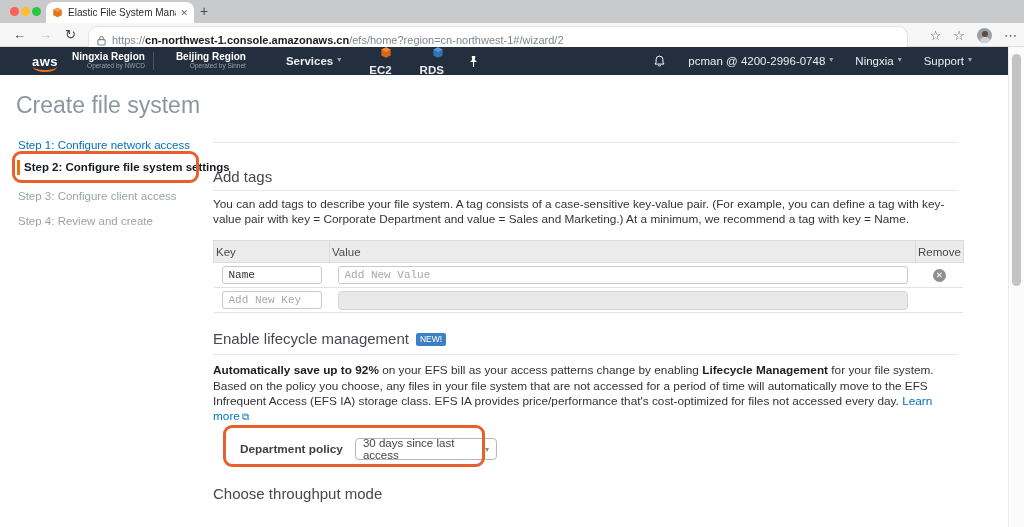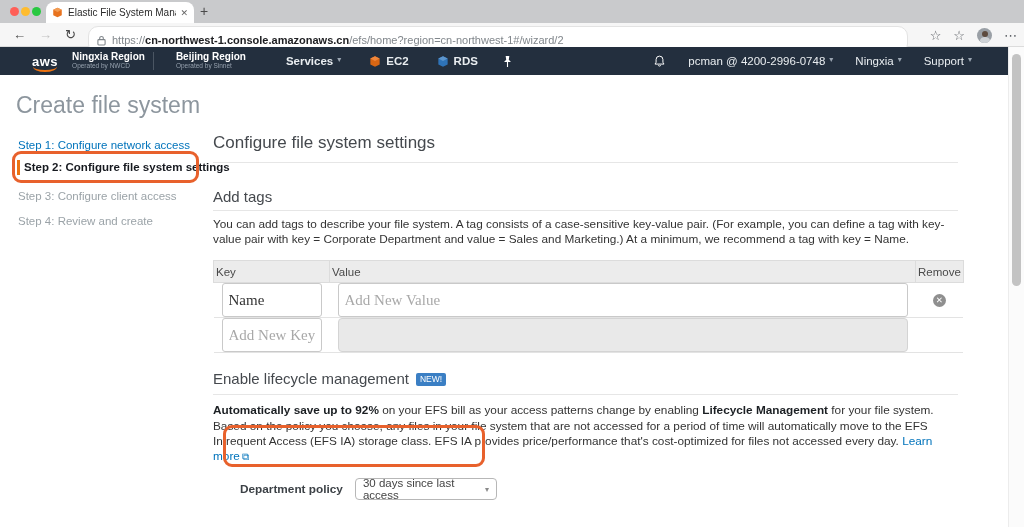--- a/index.html
+++ b/index.html
@@ -44,7 +44,7 @@
   .awslogo { margin-left:32px; font-weight:bold; font-size:13px; color:#fff; position:relative; letter-spacing:.5px;}
   .awslogo::after { content:""; position:absolute; left:1px; right:1px; bottom:-3px; height:4px;
     border-bottom:2px solid var(--accent-orange,#ec7211); border-radius:0 0 80% 80%/0 0 140% 140%; }
-  .region-block { margin-left:14px; line-height:1.05; }
+  .region-block { margin-left:14px; line-height:1.05;text-align:right; }
   .region-block .rn { font-size:10px; font-weight:bold; color:#fff; }
   .region-block .rs { font-size:6.5px; color:#95a0ad; }
   .nav-divider { width:1px; height:18px; background:#4b5663; margin:0 8px; }

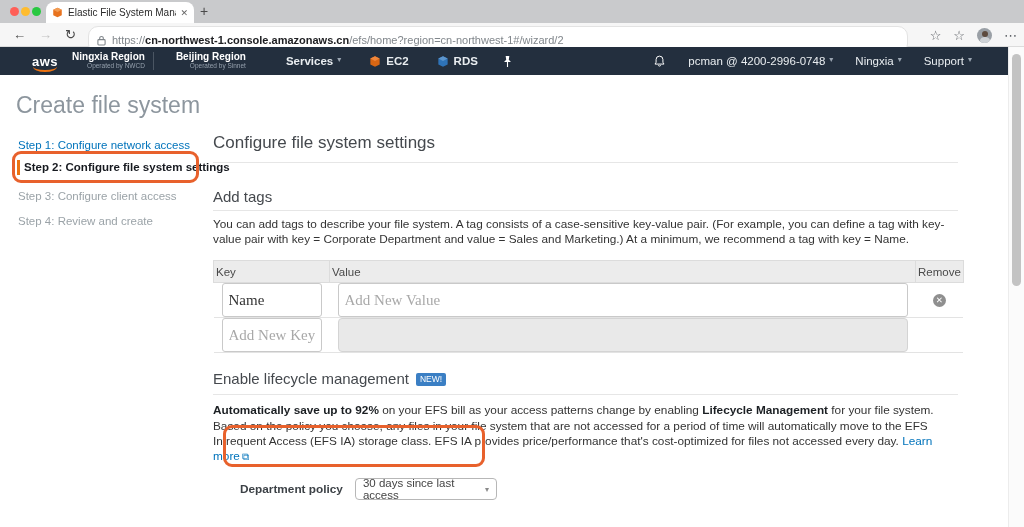--- a/index.html
+++ b/index.html
@@ -51,7 +51,7 @@
   .navitem { font-size:11.5px; color:#e9edf0; display:flex; align-items:flex-start; gap:4px; }
   .caret { font-size:8px; color:#9aa5b1; }
   .svc { margin-left:40px; font-weight:bold; }
-  .shortcut { margin-left:28px; font-weight:bold; display:flex; align-items:flex-start; gap:5px;}
+  .shortcut { margin-left:28px; font-weight:bold; display:flex; align-items:flex-end; gap:5px;flex-direction:column;}
   .cube { width:12px; height:13px; }
   .pin { margin-left:24px; }
   .nav-right { position:absolute; right:36px; display:flex; align-items:center; gap:22px; }

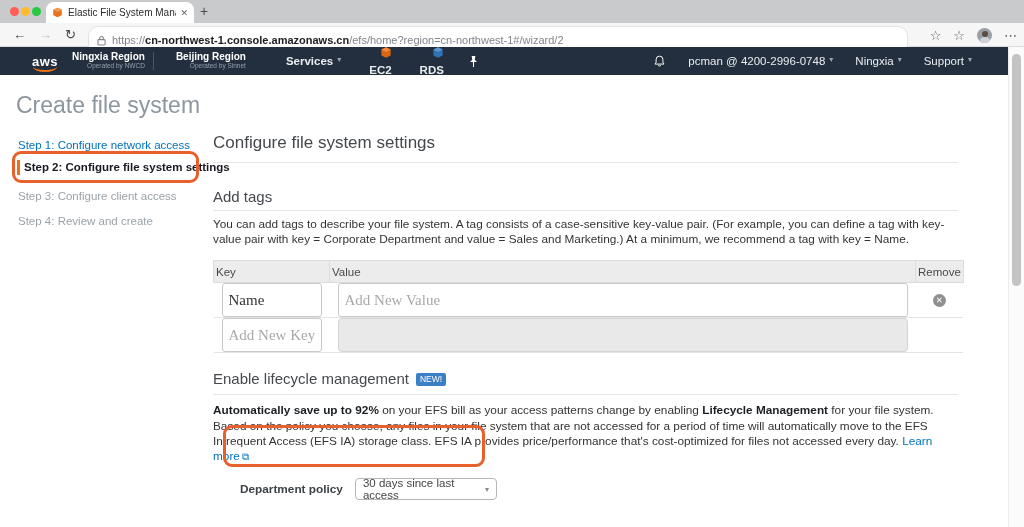--- a/index.html
+++ b/index.html
@@ -218,7 +218,6 @@
     </div>
 
     <div class="main">
-      <div class="h-main">Configure file system settings</div>
       <hr class="rule" style="margin-top:9px;">
 
       <div class="h-sec" style="margin-top:25px;">Add tags</div>

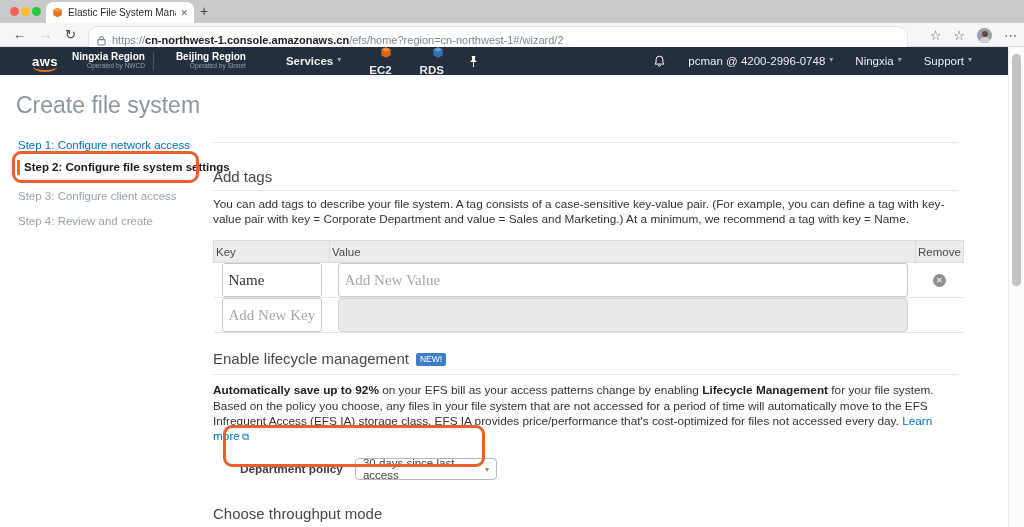--- a/index.html
+++ b/index.html
@@ -84,8 +84,8 @@
     color:#4a4a4a; height:22px; padding:0 2px; font-size:11.5px; }
   table.tags td { border-top:1px solid #e3e3e3; border-bottom:1px solid #e3e3e3; height:25px; padding:0 8px; }
   .col-key{ width:112px;} .col-val{ width:585px;} .col-rm{ width:48px; text-align:center;margin-top:11px;}
-  input.txt { height:18px; border:1px solid #c9c9c9; border-radius:3px; font-size:15px; color:#333;
-    padding:16px 6px; font-family:Liberation Serif, serif; outline:none; }
+  input.txt { height:18px; border:1px solid #c9c9c9; border-radius:3px; font-size:11px; color:#333;
+    padding:0 6px; font-family:Liberation Mono, monospace; outline:none; }
   input.txt::placeholder { color:#a8a8a8; }
   .key-in { width:100px; } .val-in { width:570px; }
   input.disabled { background:#e9e9e9; border:1px solid #d4d4d4; border-radius:4px; height:19px; }

